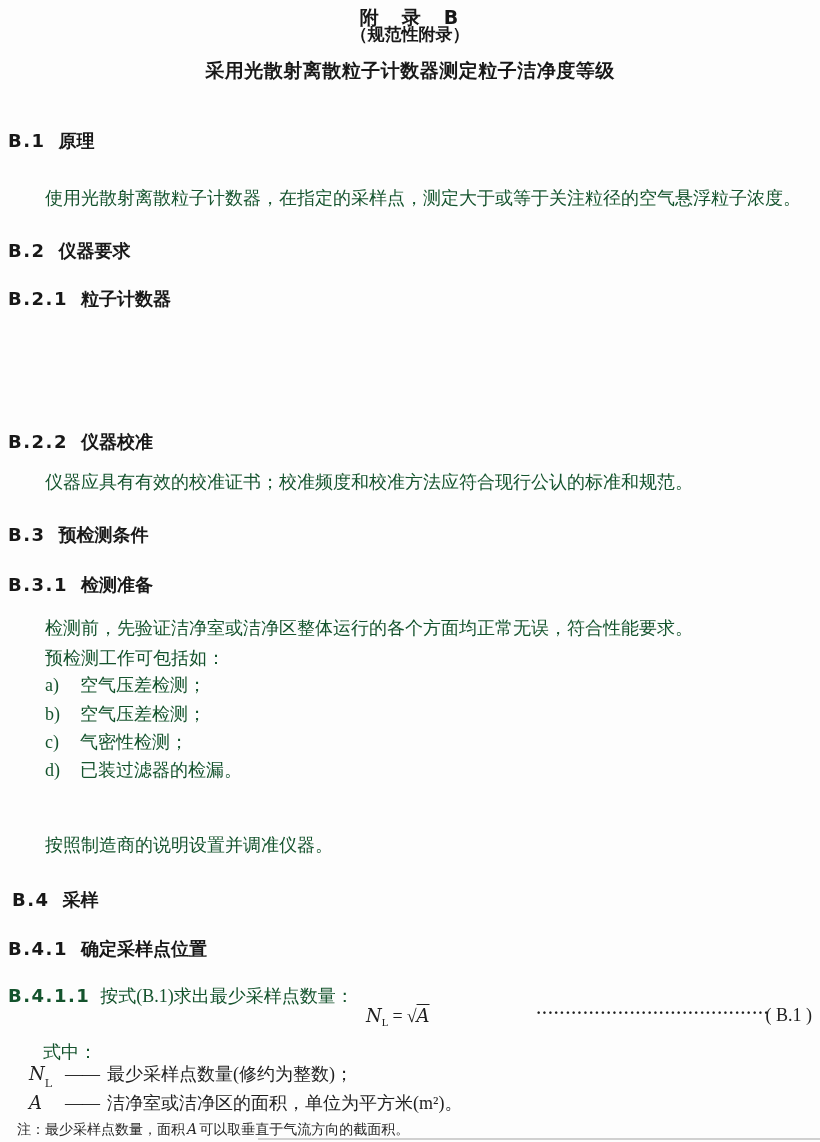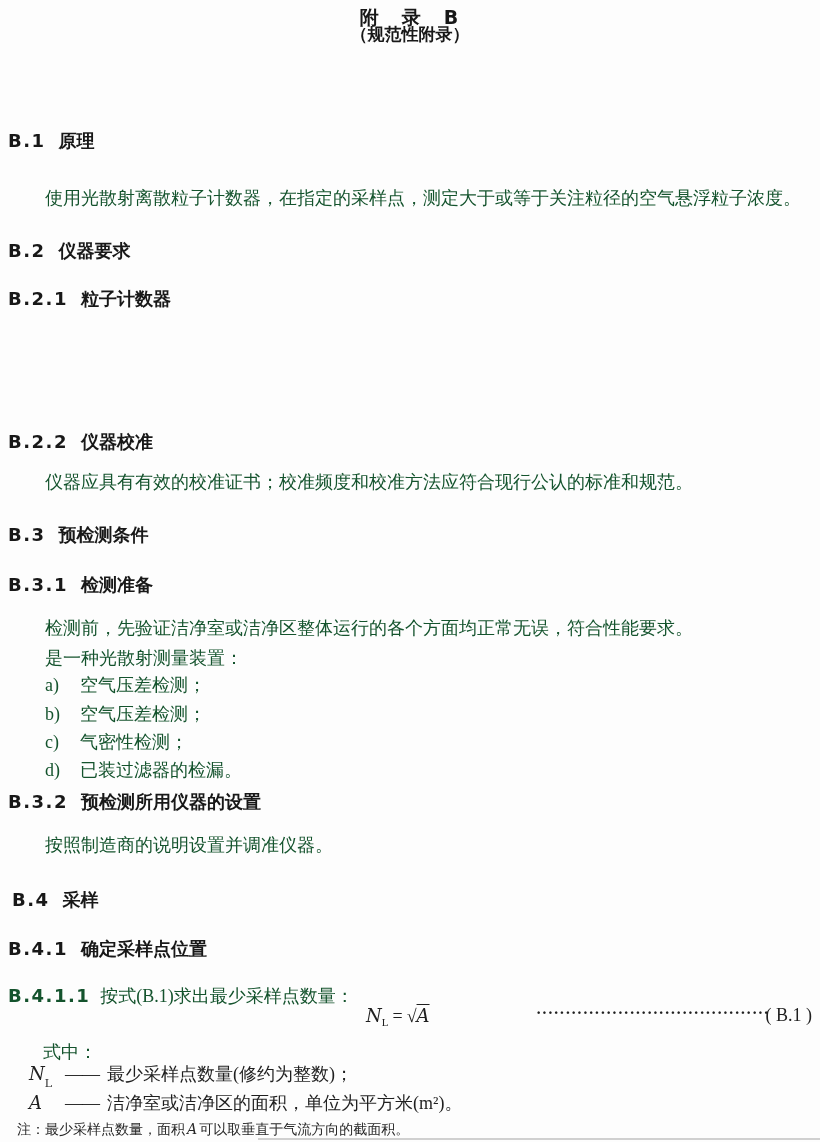--- a/index.html
+++ b/index.html
@@ -68,6 +68,7 @@
 
   <div class="abs center hd title-1" style="top:6px">附　录　B</div>
   <div class="abs center hd title-2" style="top:23px">（规范性附录）</div>
+  <div class="abs center hd title-3" style="top:59px">采用光散射离散粒子计数器测定粒子洁净度等级</div>
 
   <div class="abs hd" style="top:130px;left:8px">
     <span class="num">B.1</span><span>原理</span>

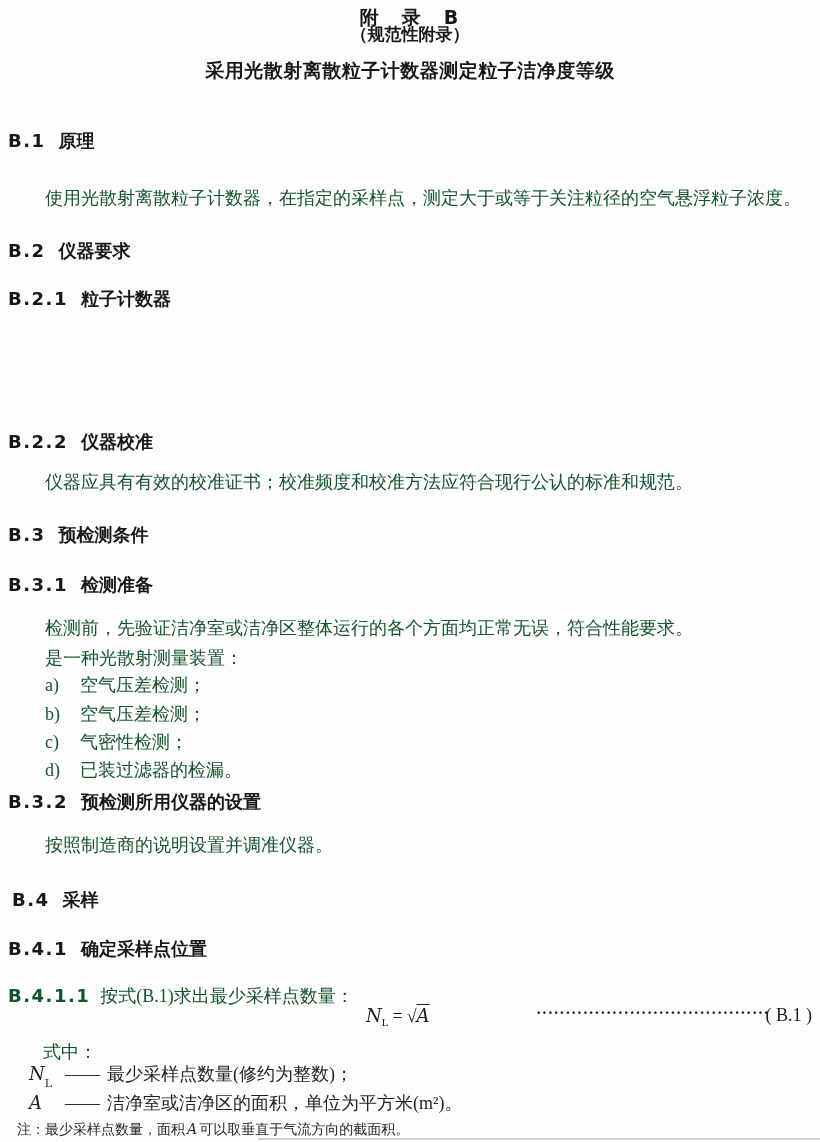--- a/index.html
+++ b/index.html
@@ -96,7 +96,7 @@
     <span class="num">B.3.1</span><span>检测准备</span>
   </div>
   <div class="abs para body-text" style="top:613px">检测前，先验证洁净室或洁净区整体运行的各个方面均正常无误，符合性能要求。</div>
-  <div class="abs para body-text" style="top:643px">是一种光散射测量装置：</div>
+  <div class="abs para body-text" style="top:643px">预检测工作可包括如：</div>
 
   <div class="abs list-row body-text" style="top:670px">
     <span class="li-label">a)</span><span>空气压差检测；</span>

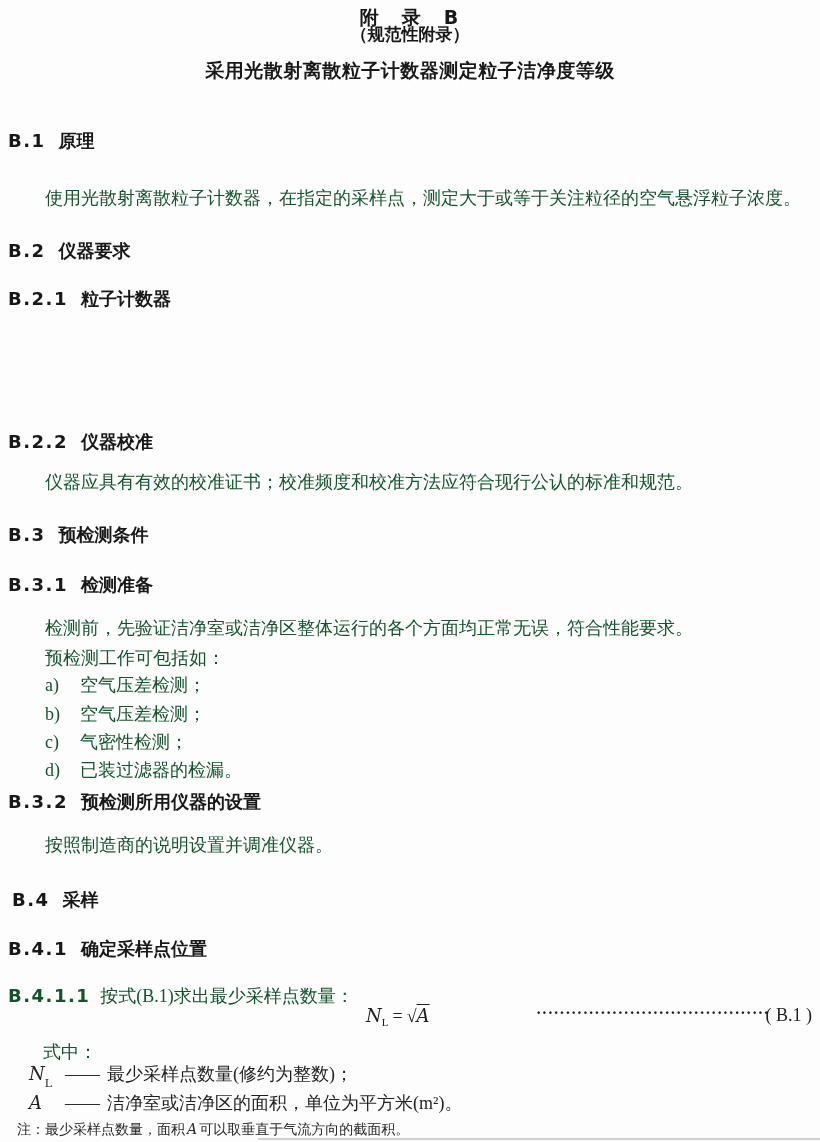--- a/index.html
+++ b/index.html
@@ -111,9 +111,6 @@
     <span class="li-label">d)</span><span>已装过滤器的检漏。</span>
   </div>
 
-  <div class="abs hd" style="top:791px;left:8px">
-    <span class="num">B.3.2</span><span>预检测所用仪器的设置</span>
-  </div>
   <div class="abs para body-text" style="top:830px">按照制造商的说明设置并调准仪器。</div>
 
   <div class="abs hd" style="top:889px;left:12px">

